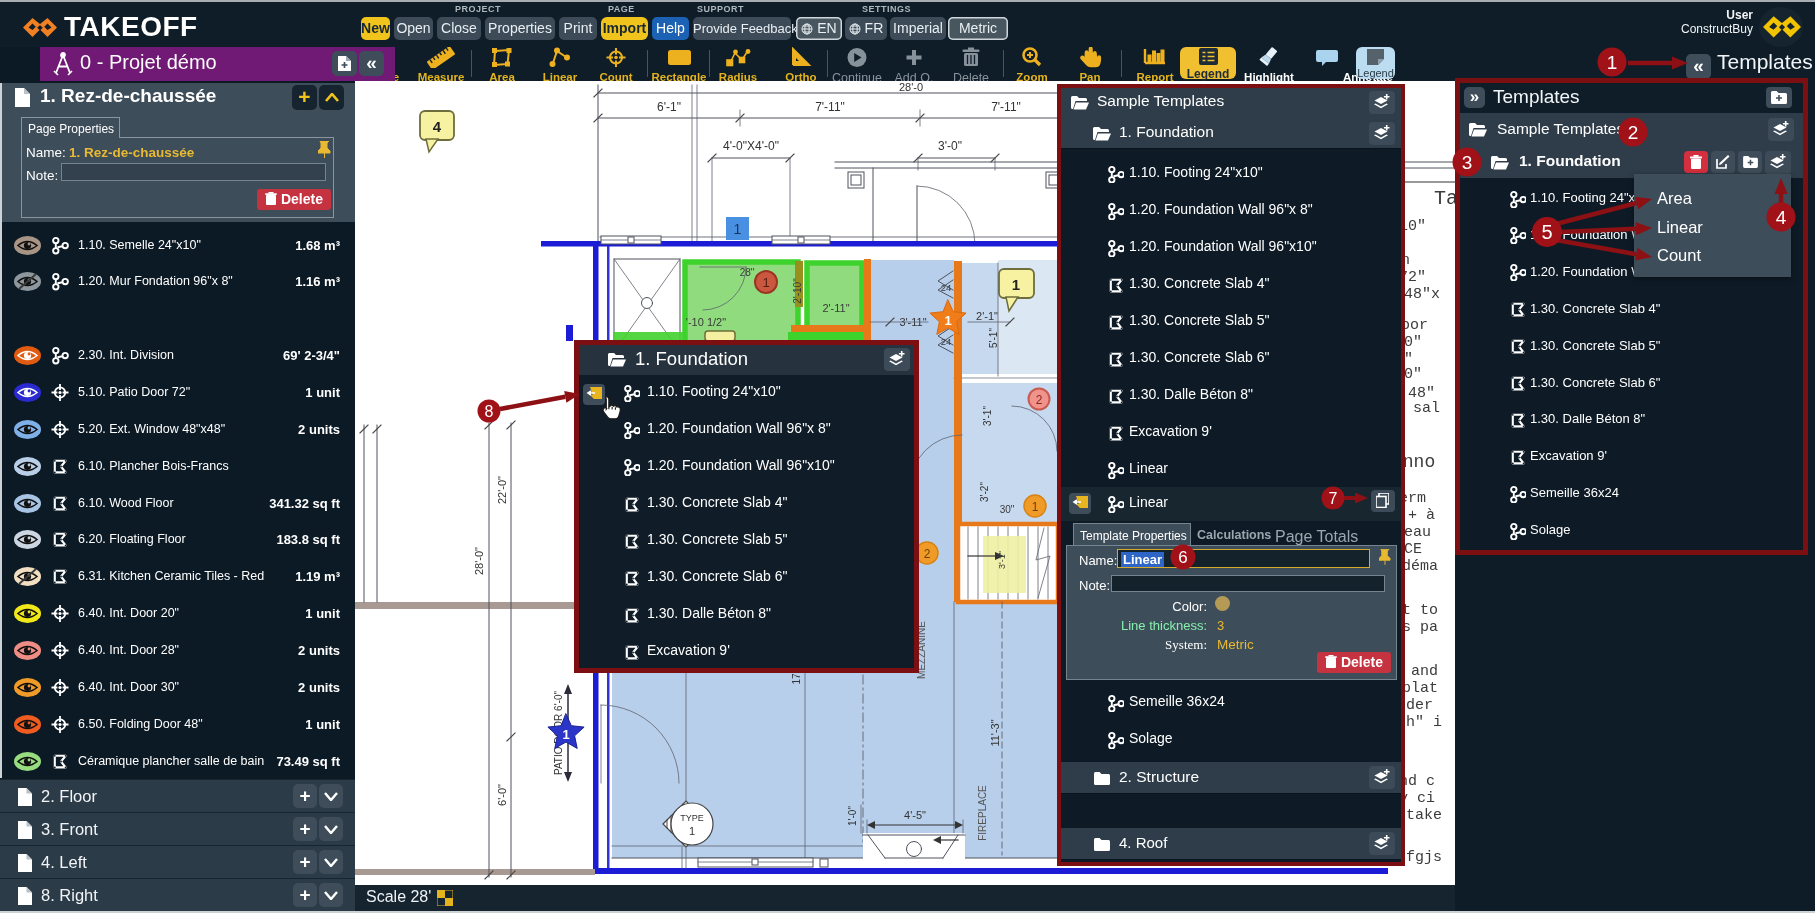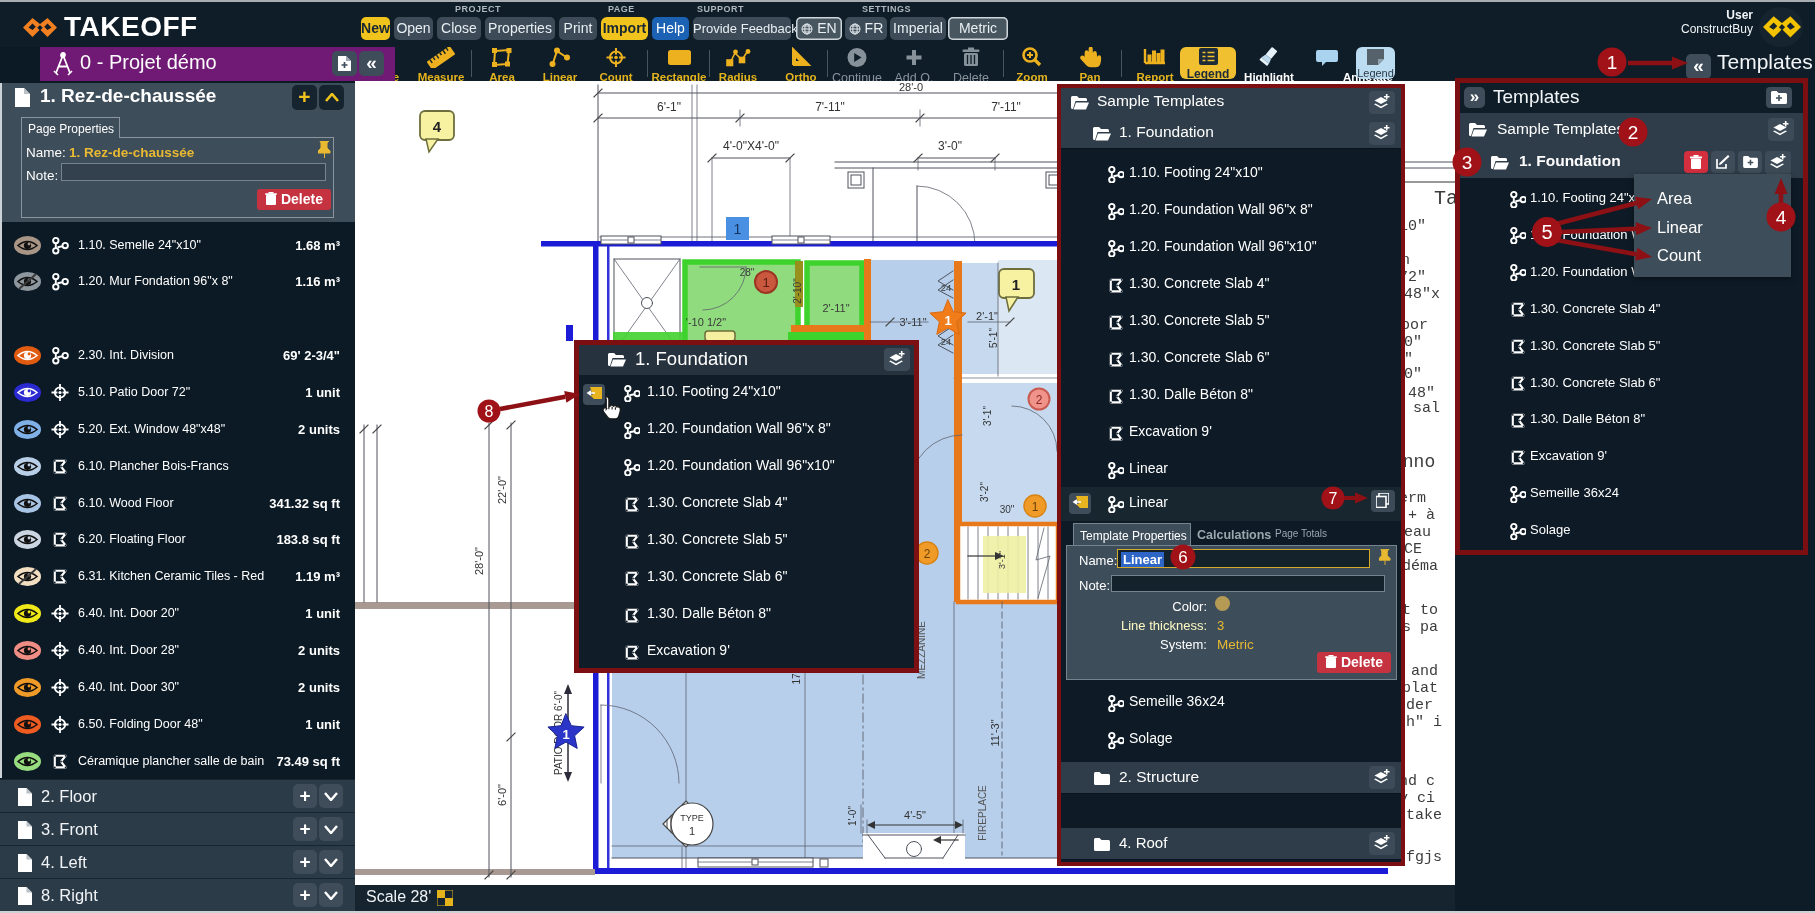--- a/index.html
+++ b/index.html
@@ -1052,7 +1052,7 @@
         </svg></div>
       <div class="abs" style="left:12px;top:435px;width:118px;height:23px;background:#3e4d5a;border:1px solid #76848f;border-bottom:none;color:#fff;font-size:12px;padding:5px 0 0 6px;white-space:nowrap;">Template Properties</div>
       <div class="abs" style="left:136px;top:440px;font-size:12.5px;color:#9ba6ae;font-weight:bold;">Calculations</div>
-      <div class="abs" style="left:214px;top:440px;font-size:10px;color:#9ba6ae;">Page Totals</div>
+      <div class="abs" style="left:214px;top:440px;font-size:16px;color:#9ba6ae;">Page Totals</div>
       <div class="abs" style="left:5px;top:457px;width:331px;height:135px;background:#3e4d5a;border:1px solid #76848f;">
         <div class="abs" style="left:12px;top:7px;font-size:13px;color:#fff;">Name:</div>
         <div class="abs" style="left:50px;top:3px;width:253px;height:19px;background:#14222c;border:1.5px solid #d7a92a;"><span style="background:#2e66c8;color:#fff;font-size:13px;font-weight:bold;padding:0 2px;margin-left:3px;">Linear</span></div>

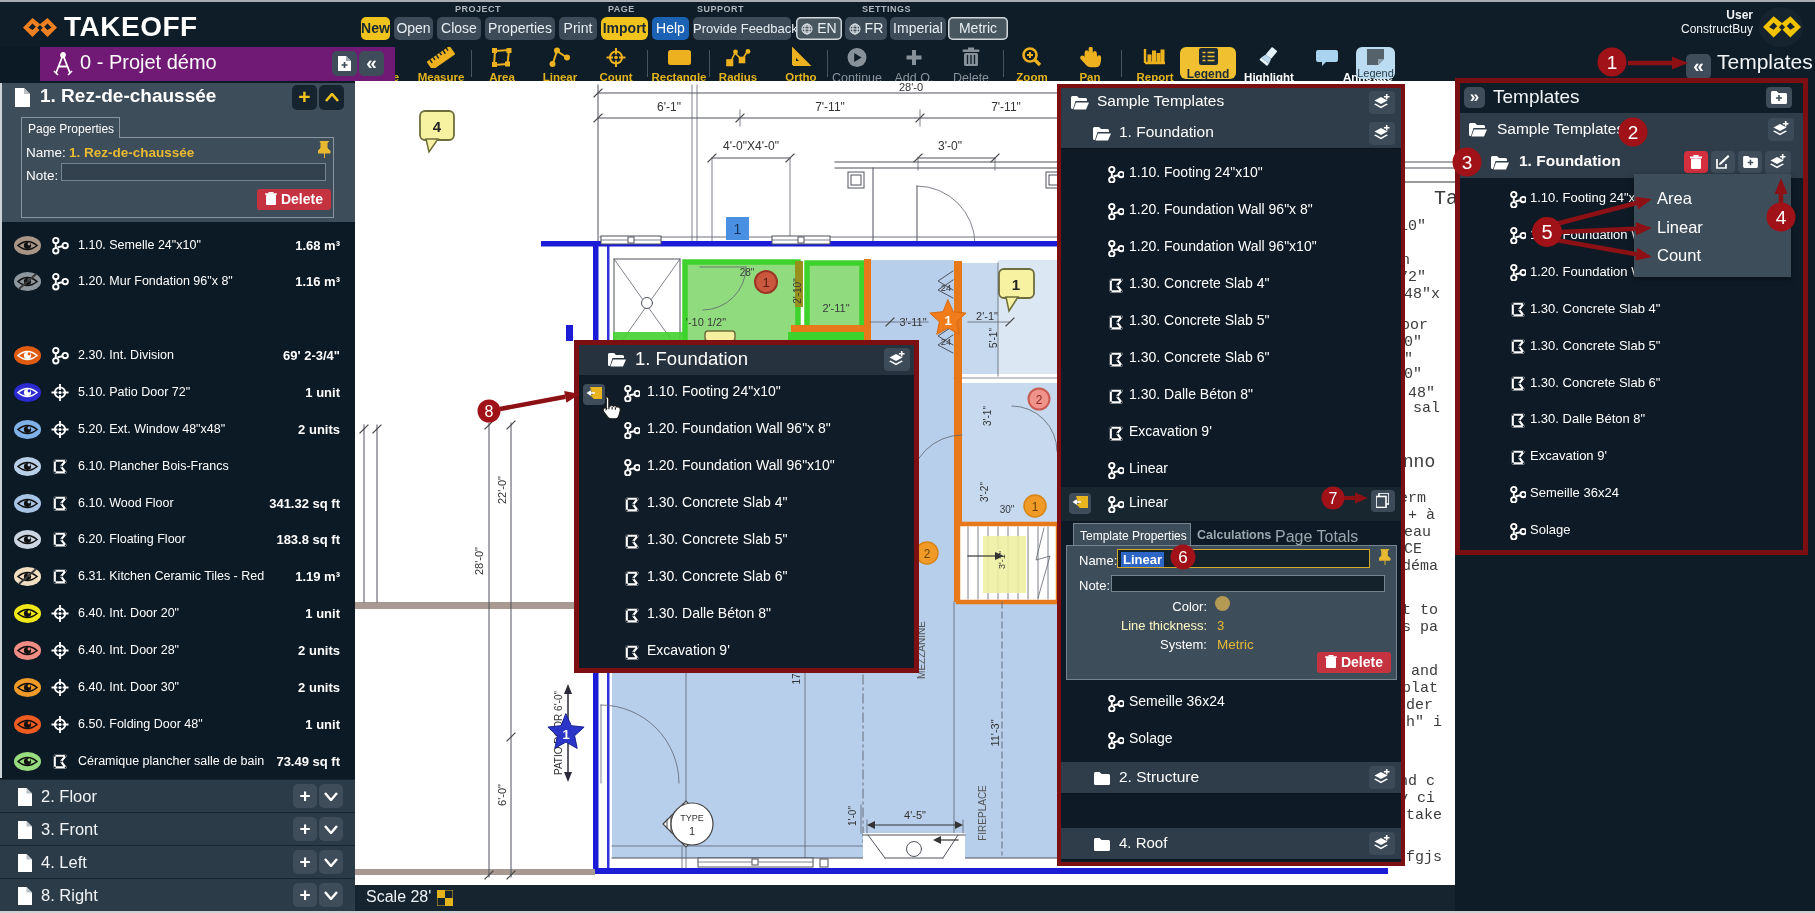--- a/index.html
+++ b/index.html
@@ -1063,7 +1063,7 @@
         <div class="abs" style="left:44px;top:29px;width:274px;height:17px;background:#14222c;border:1px solid #76848f;"></div>
         <div class="abs" style="left:60px;top:53px;width:80px;text-align:right;font-size:13px;color:#fff;">Color:</div>
         <div class="abs" style="left:148px;top:50px;width:15px;height:15px;border-radius:50%;background:#b49a55;"></div>
-        <div class="abs" style="left:40px;top:72px;width:100px;text-align:right;font-size:13px;color:#fef9c3;">Line thickness:</div>
+        <div class="abs" style="left:40px;top:72px;width:100px;text-align:right;font-size:13px;color:#86efac;">Line thickness:</div>
         <div class="abs" style="left:150px;top:72px;font-size:13px;color:#e8b931;">3</div>
         <div class="abs" style="left:60px;top:91px;width:80px;text-align:right;font-size:13px;color:#fff;">System:</div>
         <div class="abs" style="left:150px;top:91px;font-size:13.5px;color:#e8b931;">Metric</div>

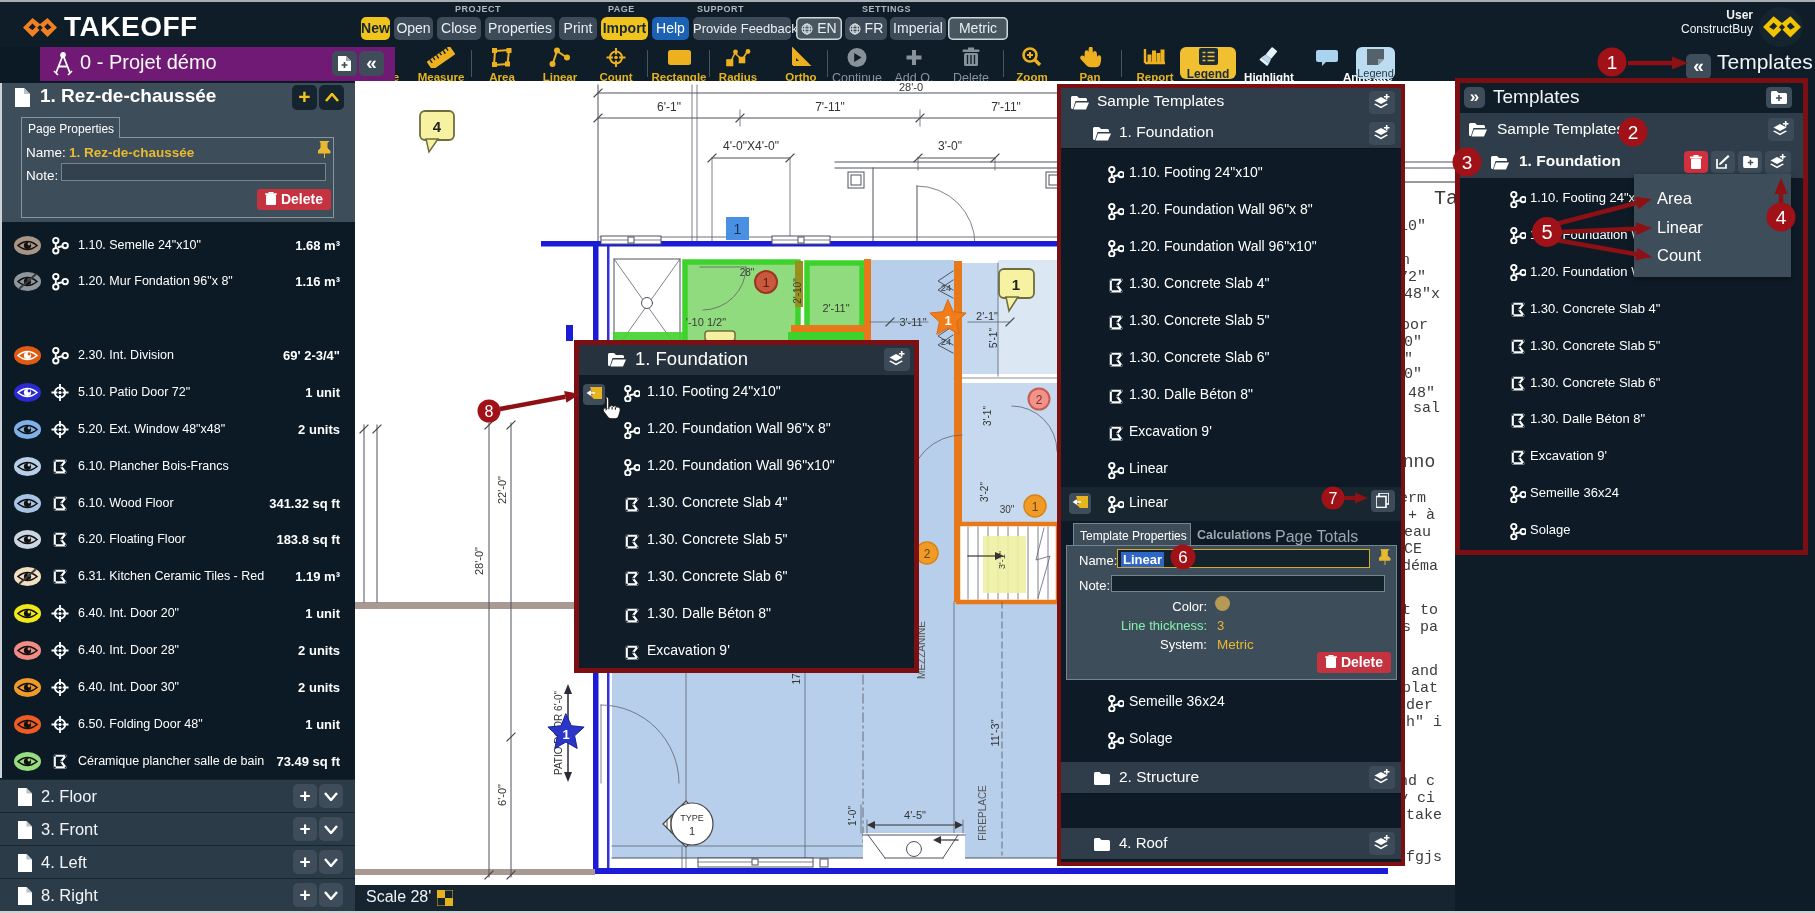--- a/index.html
+++ b/index.html
@@ -1065,7 +1065,7 @@
         <div class="abs" style="left:148px;top:50px;width:15px;height:15px;border-radius:50%;background:#b49a55;"></div>
         <div class="abs" style="left:40px;top:72px;width:100px;text-align:right;font-size:13px;color:#86efac;">Line thickness:</div>
         <div class="abs" style="left:150px;top:72px;font-size:13px;color:#e8b931;">3</div>
-        <div class="abs" style="left:60px;top:91px;width:80px;text-align:right;font-size:13px;color:#fff;">System:</div>
+        <div class="abs" style="left:60px;top:91px;width:80px;text-align:right;font-size:13px;color:#fff;font-family:Liberation Serif, serif;">System:</div>
         <div class="abs" style="left:150px;top:91px;font-size:13.5px;color:#e8b931;">Metric</div>
         <div class="abs" style="left:250px;top:106px;width:74px;height:21px;background:#c53240;border-radius:3px;color:#fff;font-size:14px;font-weight:bold;text-align:center;line-height:21px;"><svg width="12" height="13" style="vertical-align:-1px">
             <g fill="#fff">

